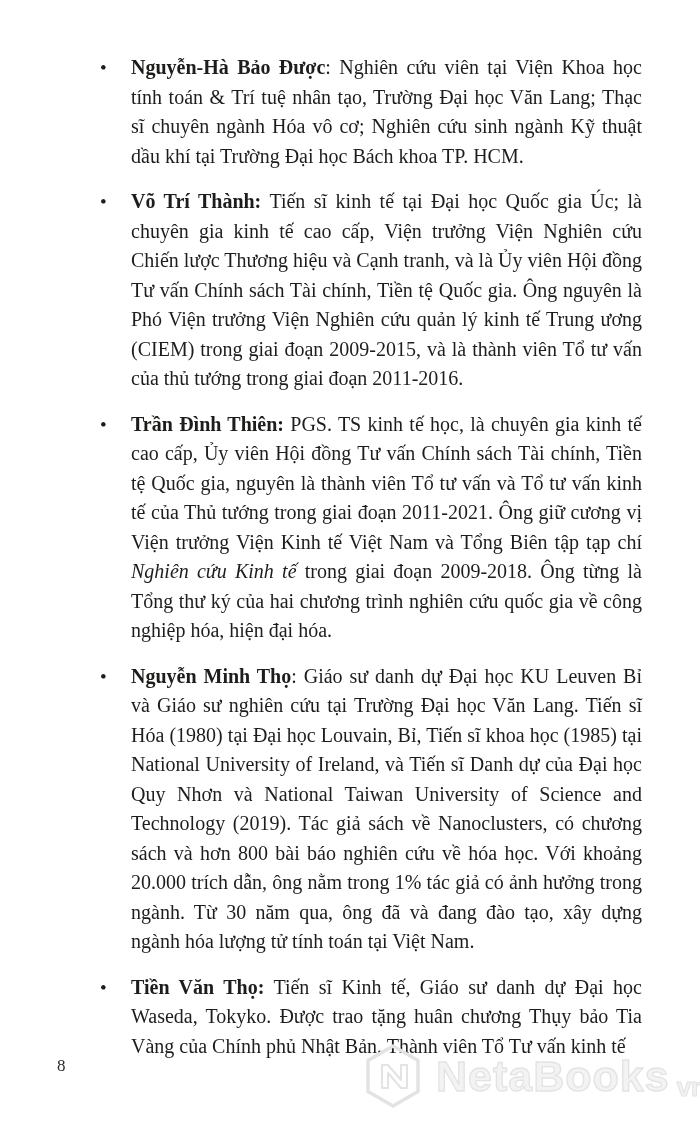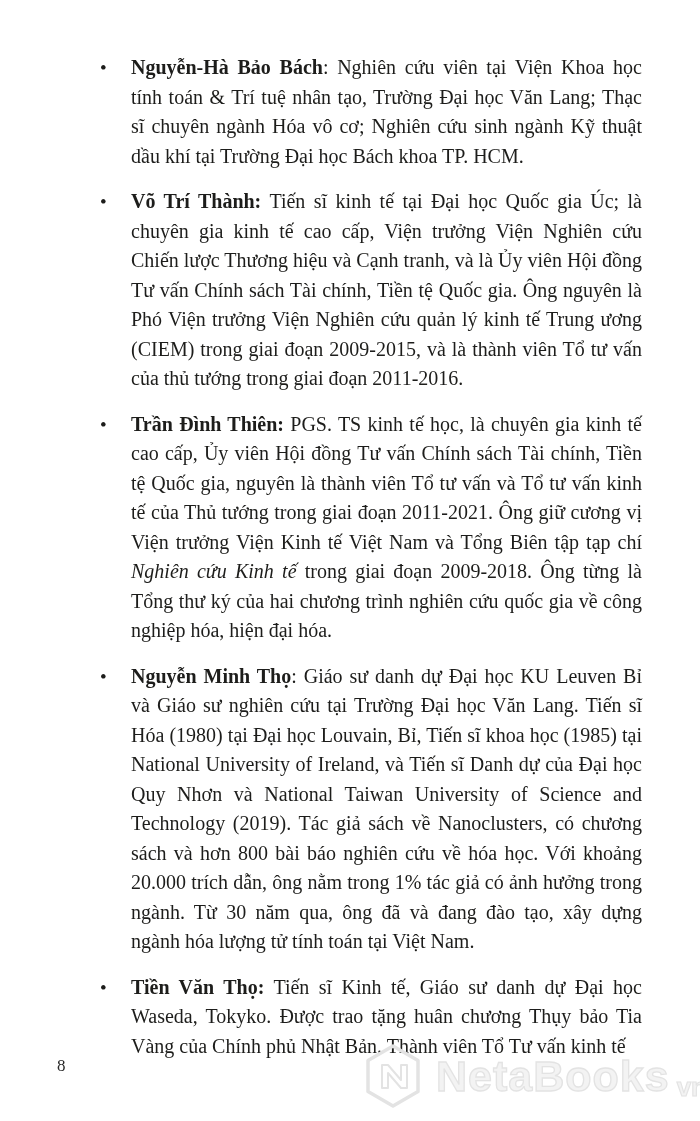--- a/index.html
+++ b/index.html
@@ -83,7 +83,7 @@
 <div class="page">
 
   <ul class="bullet-list" id="author-list">
-      <li><span class="seg-bold">Nguyễn-Hà Bảo Bách</span><span class="seg-normal">: Nghiên cứu viên tại Viện Khoa học tính toán &amp; Trí tuệ nhân tạo, Trường Đại học Văn Lang; Thạc sĩ chuyên ngành Hóa vô cơ; Nghiên cứu sinh ngành Kỹ thuật dầu khí tại Trường Đại học Bách khoa TP. HCM.</span></li>
+      <li><span class="seg-bold">Nguyễn-Hà Bảo Được</span><span class="seg-normal">: Nghiên cứu viên tại Viện Khoa học tính toán &amp; Trí tuệ nhân tạo, Trường Đại học Văn Lang; Thạc sĩ chuyên ngành Hóa vô cơ; Nghiên cứu sinh ngành Kỹ thuật dầu khí tại Trường Đại học Bách khoa TP. HCM.</span></li>
       <li><span class="seg-bold">Võ Trí Thành:</span><span class="seg-normal"> Tiến sĩ kinh tế tại Đại học Quốc gia Úc; là chuyên gia kinh tế cao cấp, Viện trưởng Viện Nghiên cứu Chiến lược Thương hiệu và Cạnh tranh, và là Ủy viên Hội đồng Tư vấn Chính sách Tài chính, Tiền tệ Quốc gia. Ông nguyên là Phó Viện trưởng Viện Nghiên cứu quản lý kinh tế Trung ương (CIEM) trong giai đoạn 2009-2015, và là thành viên Tổ tư vấn của thủ tướng trong giai đoạn 2011-2016.</span></li>
       <li><span class="seg-bold">Trần Đình Thiên:</span><span class="seg-normal"> PGS. TS kinh tế học, là chuyên gia kinh tế cao cấp, Ủy viên Hội đồng Tư vấn Chính sách Tài chính, Tiền tệ Quốc gia, nguyên là thành viên Tổ tư vấn và Tổ tư vấn kinh tế của Thủ tướng trong giai đoạn 2011-2021. Ông giữ cương vị Viện trưởng Viện Kinh tế Việt Nam và Tổng Biên tập tạp chí </span><span class="seg-italic">Nghiên cứu Kinh tế</span><span class="seg-normal"> trong giai đoạn 2009-2018. Ông từng là Tổng thư ký của hai chương trình nghiên cứu quốc gia về công nghiệp hóa, hiện đại hóa.</span></li>
       <li><span class="seg-bold">Nguyễn Minh Thọ</span><span class="seg-normal">: Giáo sư danh dự Đại học KU Leuven Bỉ và Giáo sư nghiên cứu tại Trường Đại học Văn Lang. Tiến sĩ Hóa (1980) tại Đại học Louvain, Bỉ, Tiến sĩ khoa học (1985) tại National University of Ireland, và Tiến sĩ Danh dự của Đại học Quy Nhơn và National Taiwan University of Science and Technology (2019). Tác giả sách về Nanoclusters, có chương sách và hơn 800 bài báo nghiên cứu về hóa học. Với khoảng 20.000 trích dẫn, ông nằm trong 1% tác giả có ảnh hưởng trong ngành. Từ 30 năm qua, ông đã và đang đào tạo, xây dựng ngành hóa lượng tử tính toán tại Việt Nam.</span></li>

